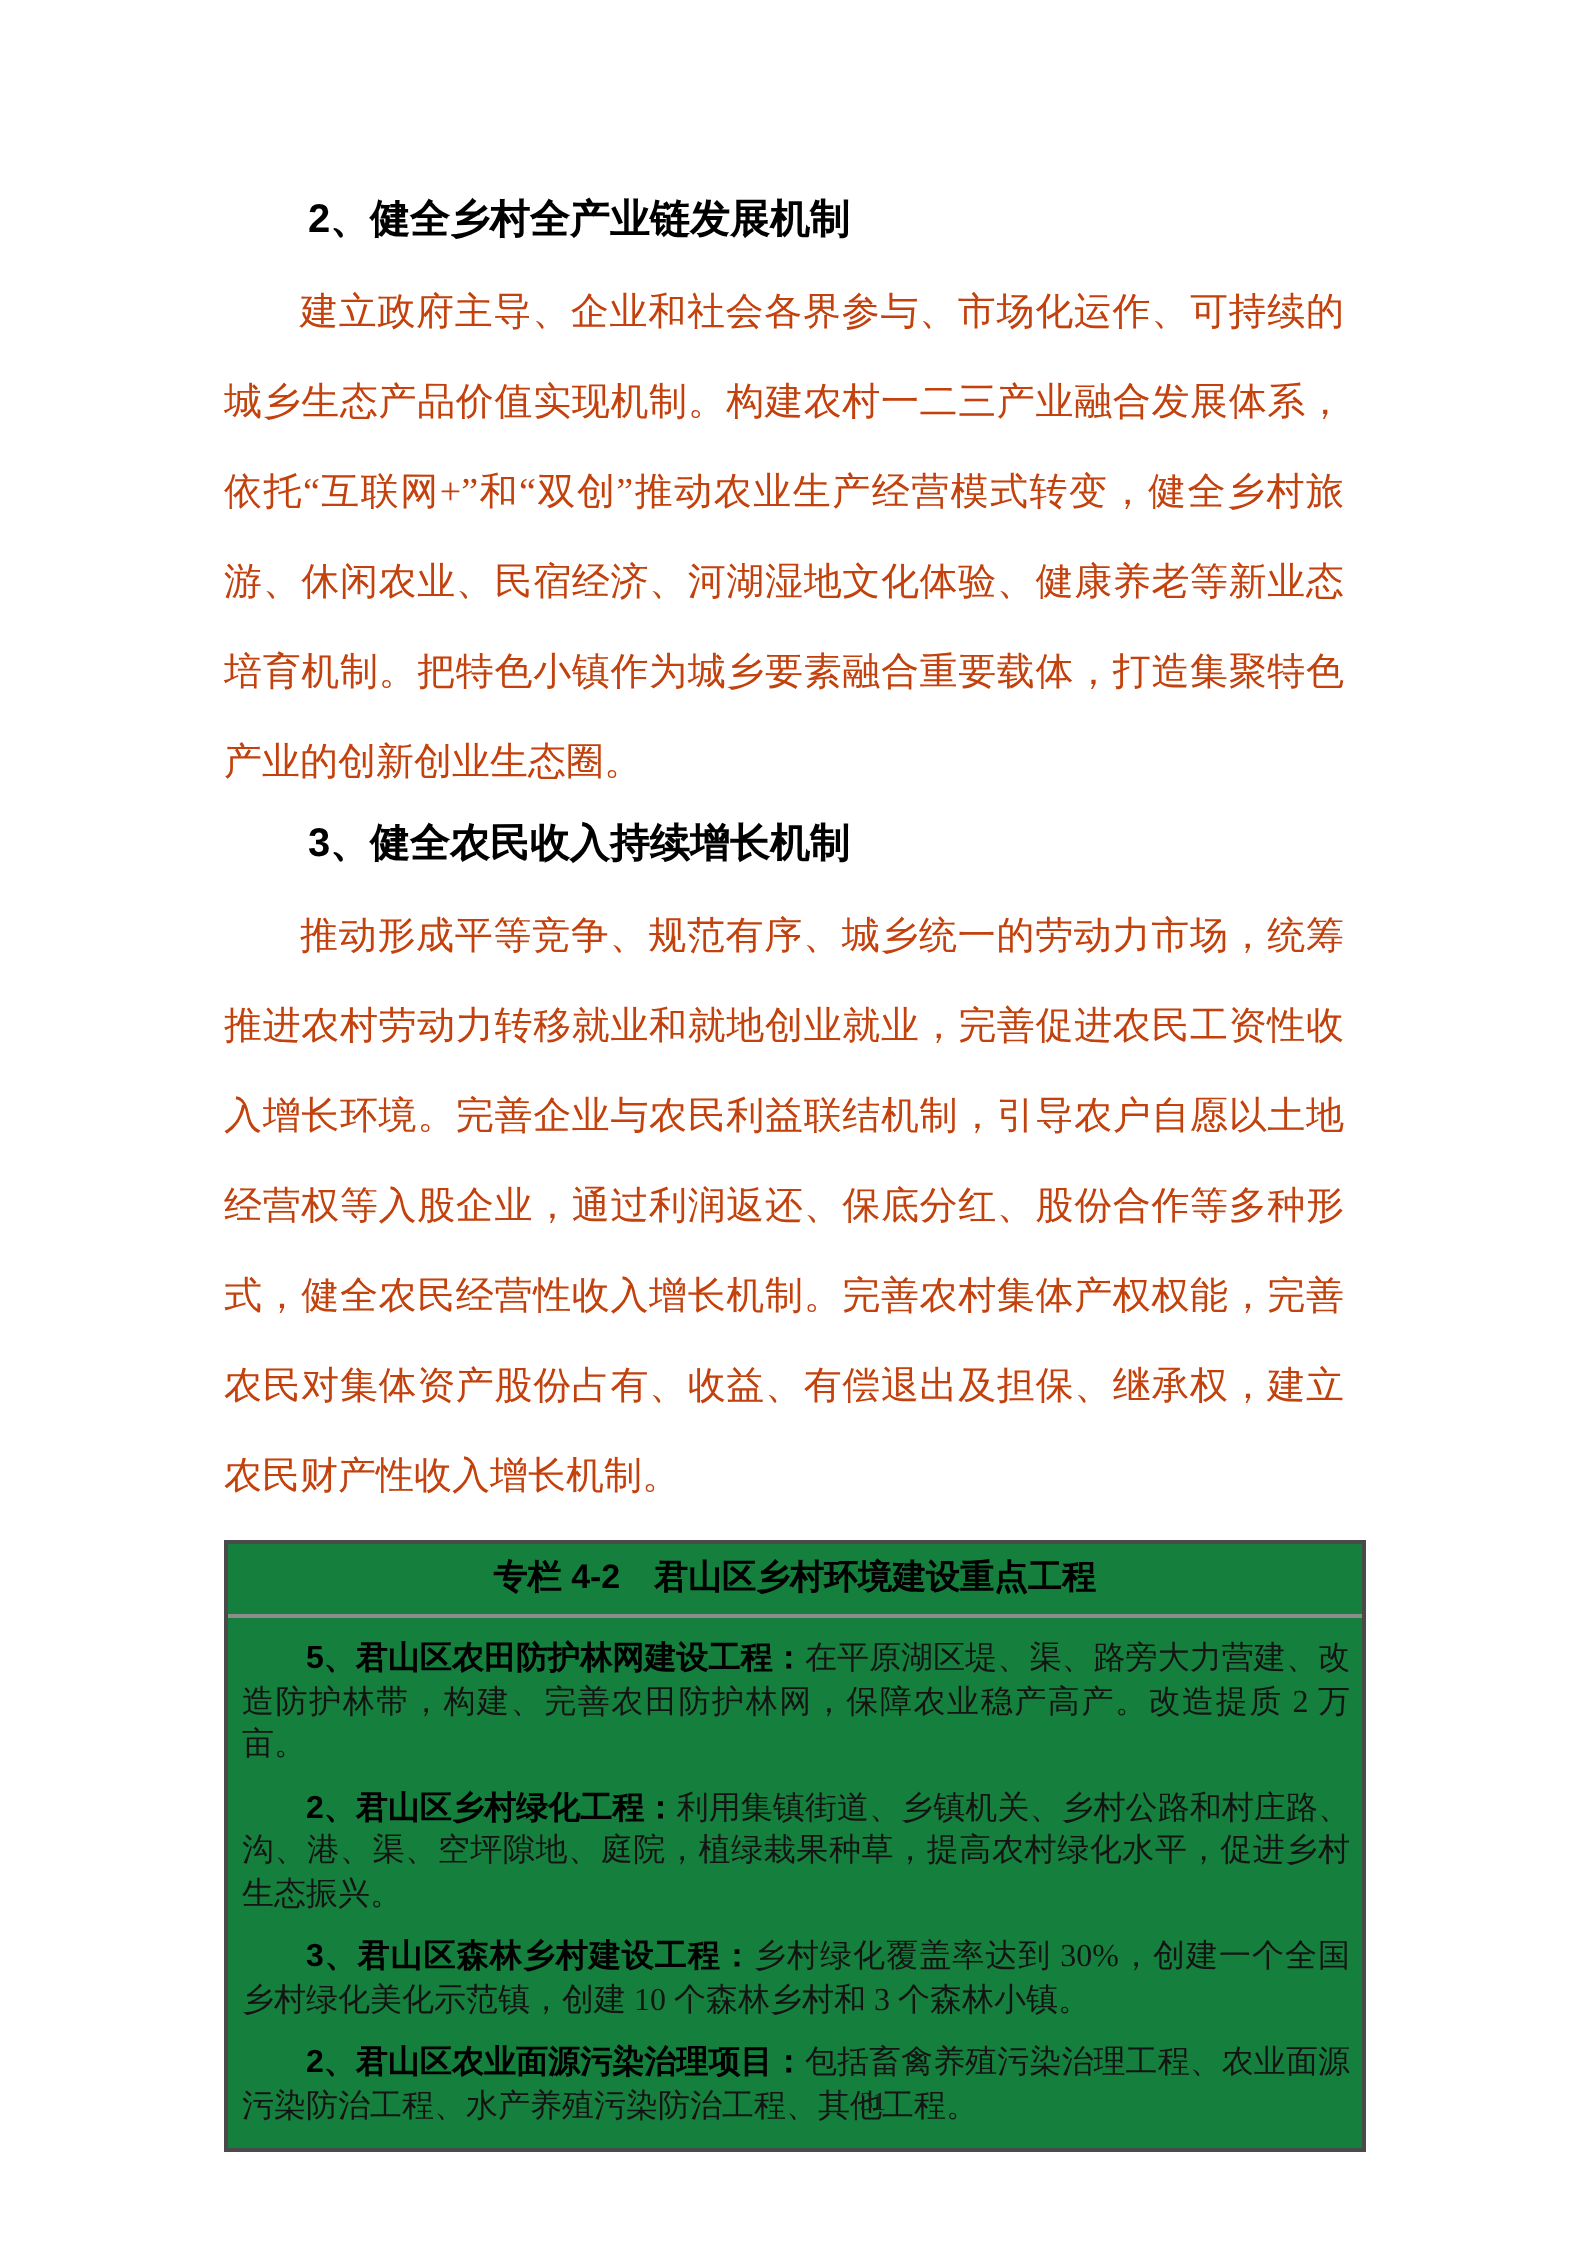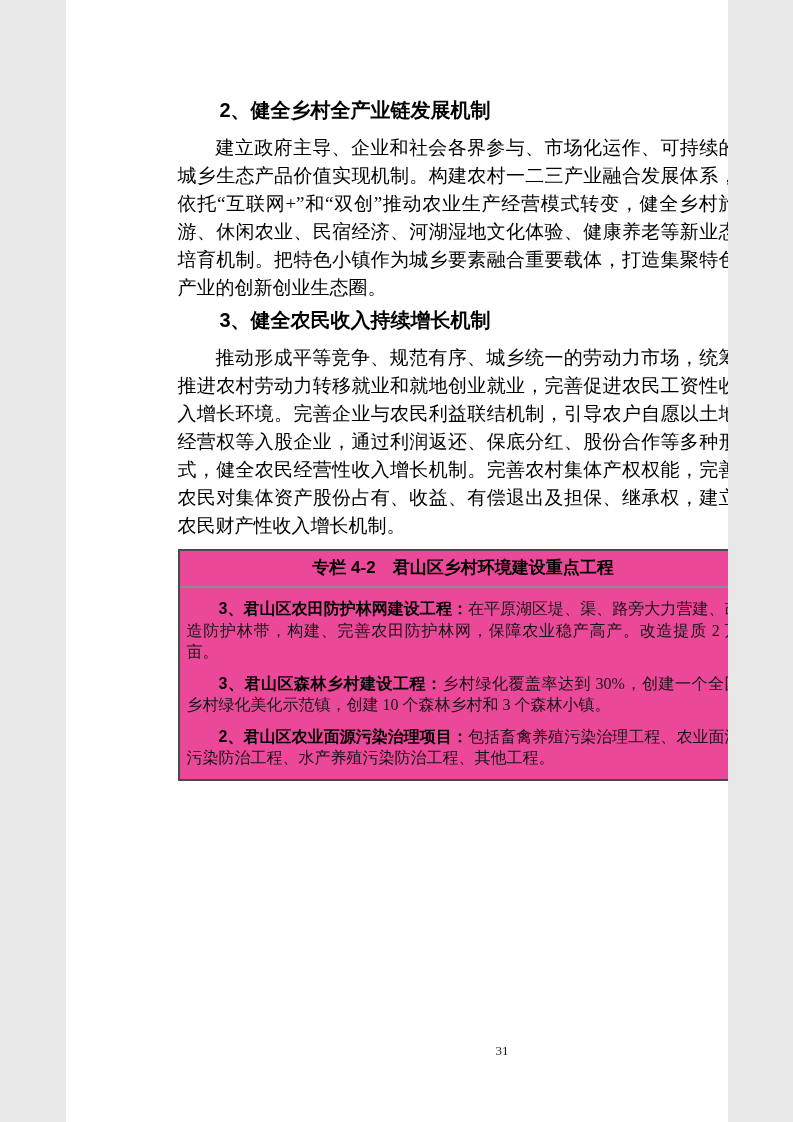--- a/index.html
+++ b/index.html
@@ -5,7 +5,7 @@
   html, body { margin: 0; padding: 0; background: #e8e8e8; }
   .page {
     position: relative;
-    width: 662px;
+    width: 793px;
     height: 1122px;
     margin: 0 auto;
     background: #ffffff;

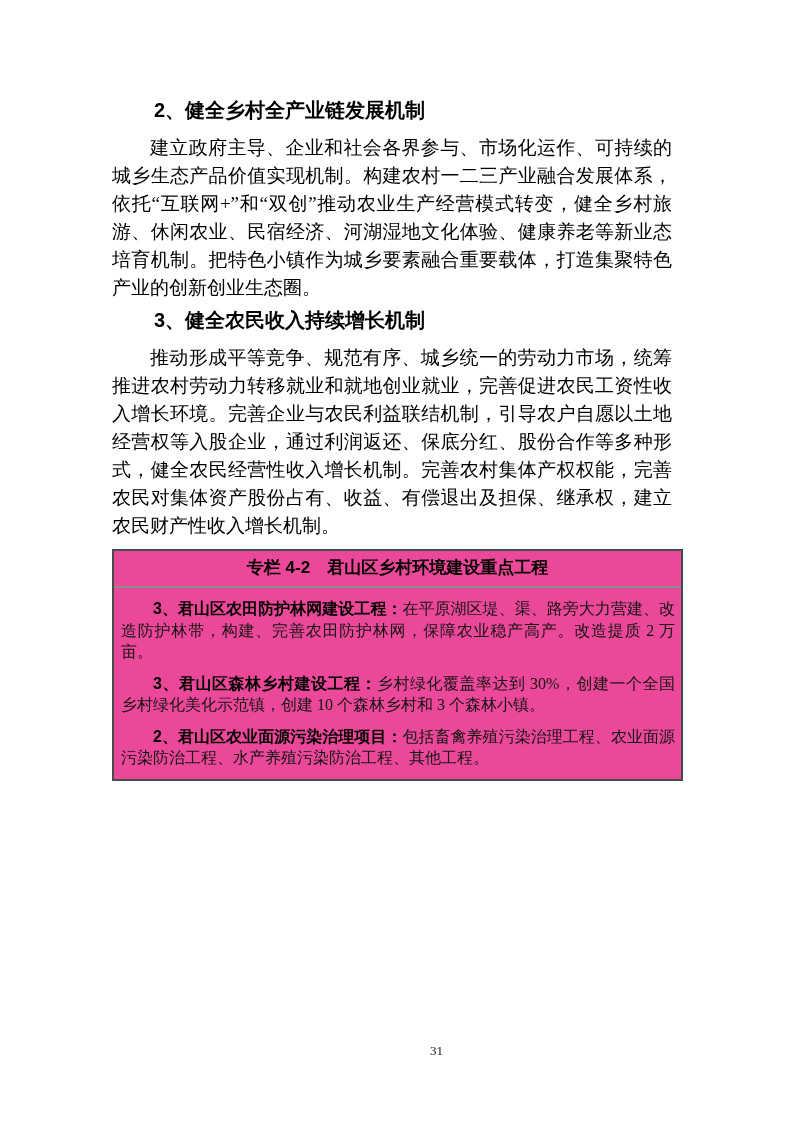--- a/index.html
+++ b/index.html
@@ -32,11 +32,11 @@
   .para {
     margin: 10px 0 0 0;
     font-size: 19px;
-    line-height: 28px;
+    line-height: 45px;
     text-align: justify;
     text-justify: inter-ideograph;
     text-indent: 2em;
-    color: #000000;
+    color: #c2410c;
   }
   .callout-box {
     box-sizing: border-box;

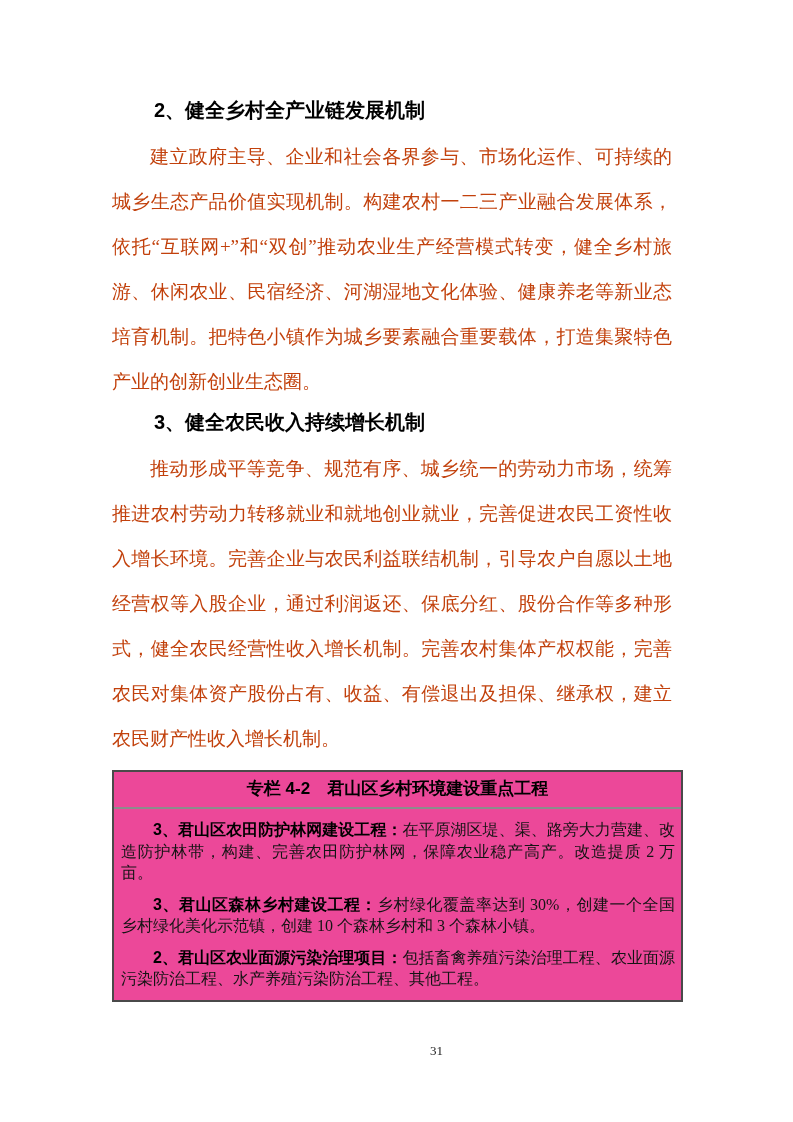--- a/index.html
+++ b/index.html
@@ -43,7 +43,7 @@
     margin-top: 9px;
     width: 571px;
     border: 2px solid #4a4a4a;
-    background: #ec4899;
+    background: #15803d;
   }
   .box-title {
     font-family: "Liberation Sans", "DejaVu Sans", sans-serif;

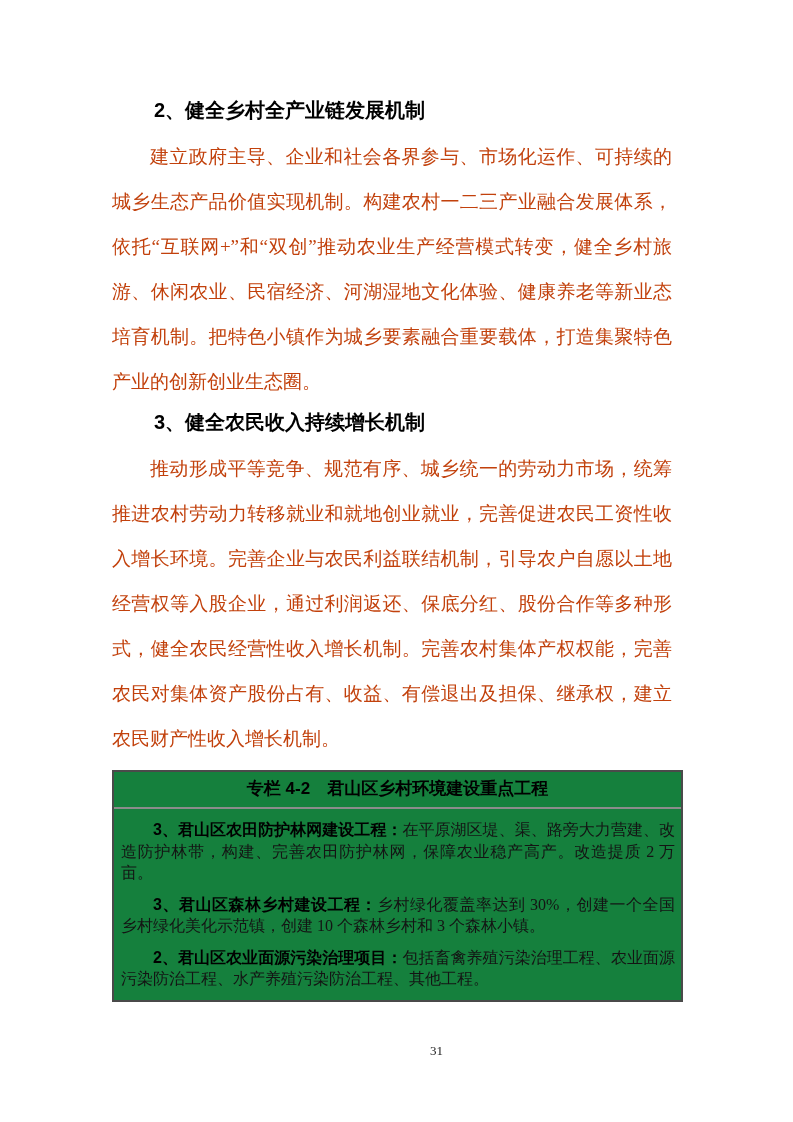--- a/index.html
+++ b/index.html
@@ -100,7 +100,7 @@
       <div class="box-title">专栏 4-2　君山区乡村环境建设重点工程</div>
       <div class="box-body">
 
-        <p class="box-item"><span class="lead">3、君山区农田防护林网建设工程：</span><span>在平原湖区堤、渠、路旁大力营建、改造防护林带，构建、完善农田防护林网，保障农业稳产高产。改造提质 2 万亩。</span></p>
+        <p class="box-item"><span class="lead">5、君山区农田防护林网建设工程：</span><span>在平原湖区堤、渠、路旁大力营建、改造防护林带，构建、完善农田防护林网，保障农业稳产高产。改造提质 2 万亩。</span></p>
 
 
         <p class="box-item"><span class="lead">3、君山区森林乡村建设工程：</span><span>乡村绿化覆盖率达到 30%，创建一个全国乡村绿化美化示范镇，创建 10 个森林乡村和 3 个森林小镇。</span></p>

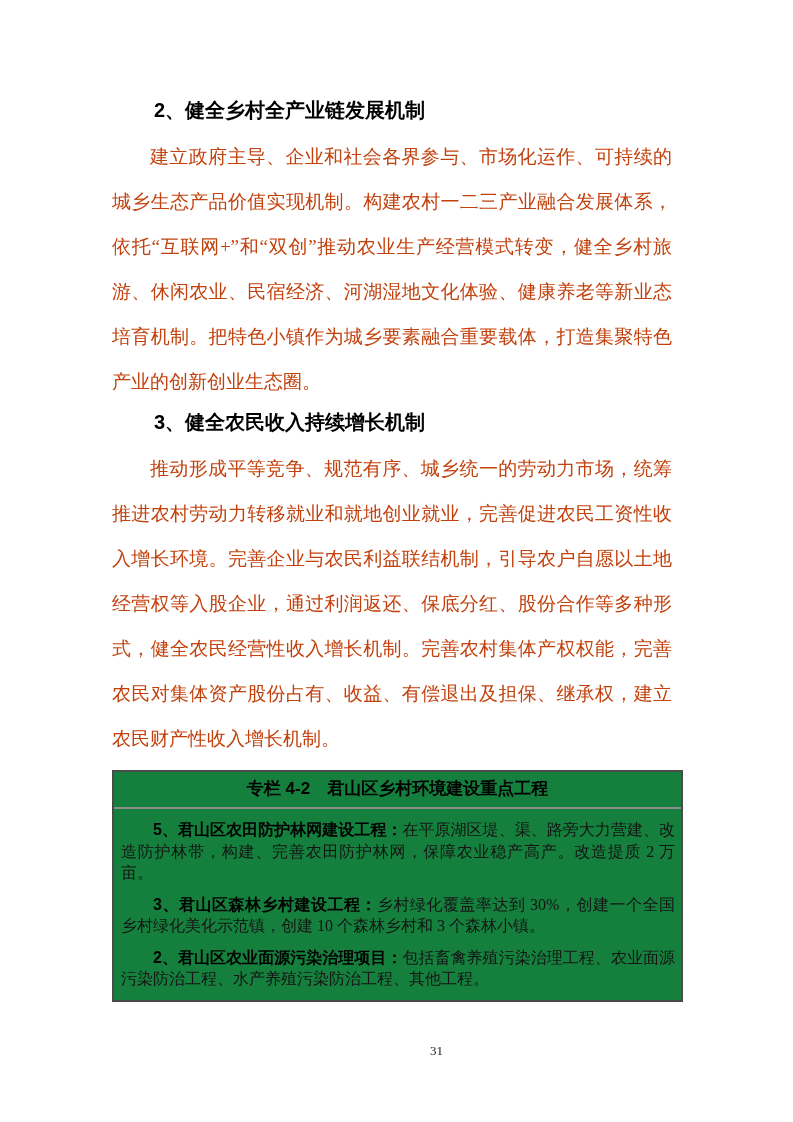--- a/index.html
+++ b/index.html
@@ -102,6 +102,7 @@
 
         <p class="box-item"><span class="lead">5、君山区农田防护林网建设工程：</span><span>在平原湖区堤、渠、路旁大力营建、改造防护林带，构建、完善农田防护林网，保障农业稳产高产。改造提质 2 万亩。</span></p>
 
+        <p class="box-item"><span class="lead">2、君山区乡村绿化工程：</span><span>利用集镇街道、乡镇机关、乡村公路和村庄路、沟、港、渠、空坪隙地、庭院，植绿栽果种草，提高农村绿化水平，促进乡村生态振兴。</span></p>
 
         <p class="box-item"><span class="lead">3、君山区森林乡村建设工程：</span><span>乡村绿化覆盖率达到 30%，创建一个全国乡村绿化美化示范镇，创建 10 个森林乡村和 3 个森林小镇。</span></p>
 

